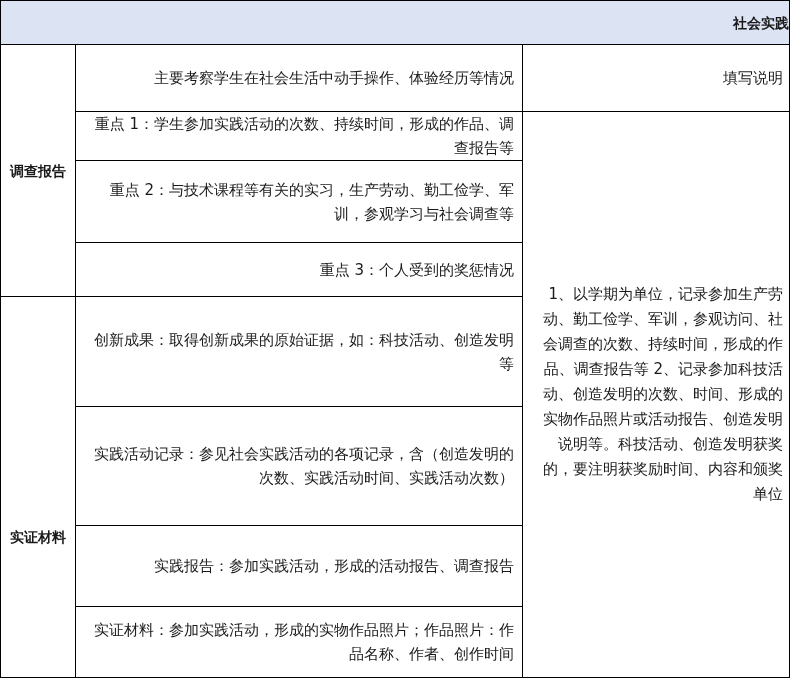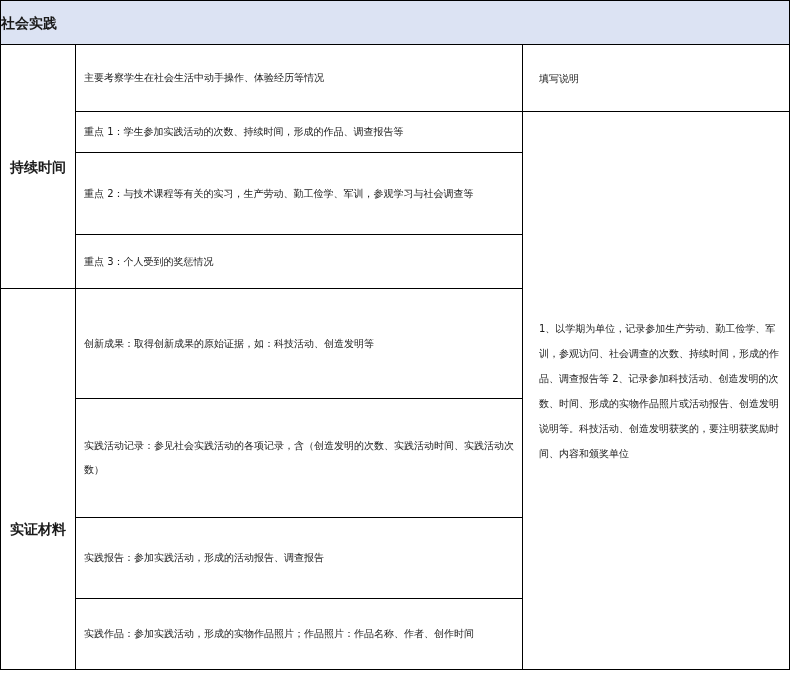--- a/index.html
+++ b/index.html
@@ -5,7 +5,7 @@
   html, body { margin: 0; padding: 0; background: #ffffff; }
   body { width: 790px; height: 683px; overflow: hidden; font-family: "DejaVu Sans", "Liberation Sans", sans-serif; color: #1a1a1a; }
   table { border-collapse: collapse; width: 789px; table-layout: fixed; }
-  td { border: 1.5px solid #000; font-size: 10px; line-height: 24px; vertical-align: middle; padding: 0 8px; }
+  td { border: 1.5px solid #000; font-size: 15px; line-height: 24px; vertical-align: middle; padding: 0 8px; text-align: right; }
   .hdr { background: #dce3f3; font-weight: bold; font-size: 14px; height: 42px; padding: 0; }
   .cat { font-weight: bold; font-size: 14px; text-align: center; padding: 0 4px; }
   .desc { padding-left: 8px; }

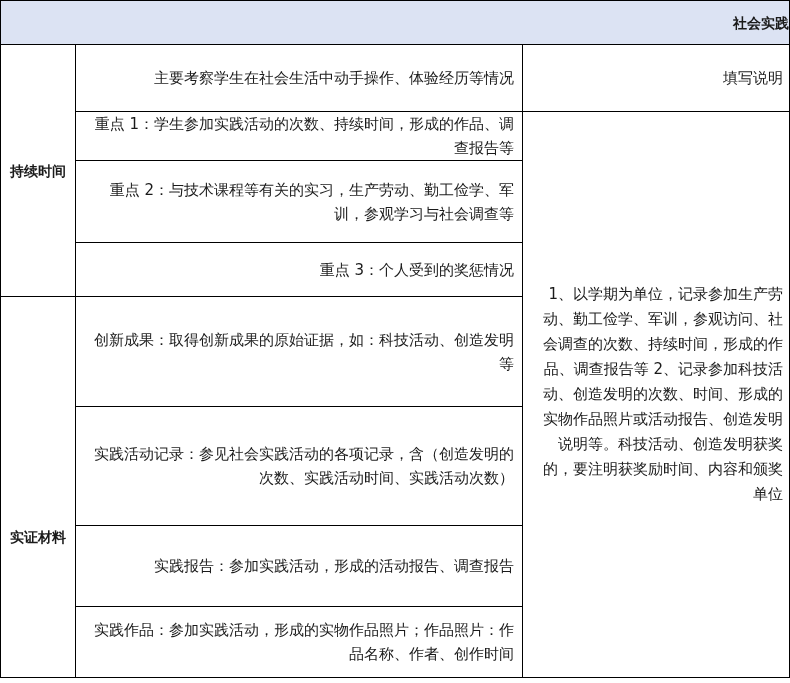--- a/index.html
+++ b/index.html
@@ -25,7 +25,7 @@
     <td class="hdr" colspan="3">社会实践</td>
   </tr>
   <tr style="height:67px">
-    <td class="cat" rowspan="4">持续时间</td>
+    <td class="cat" rowspan="4">调查报告</td>
     <td class="desc">主要考察学生在社会生活中动手操作、体验经历等情况</td>
     <td class="note">填写说明</td>
   </tr>

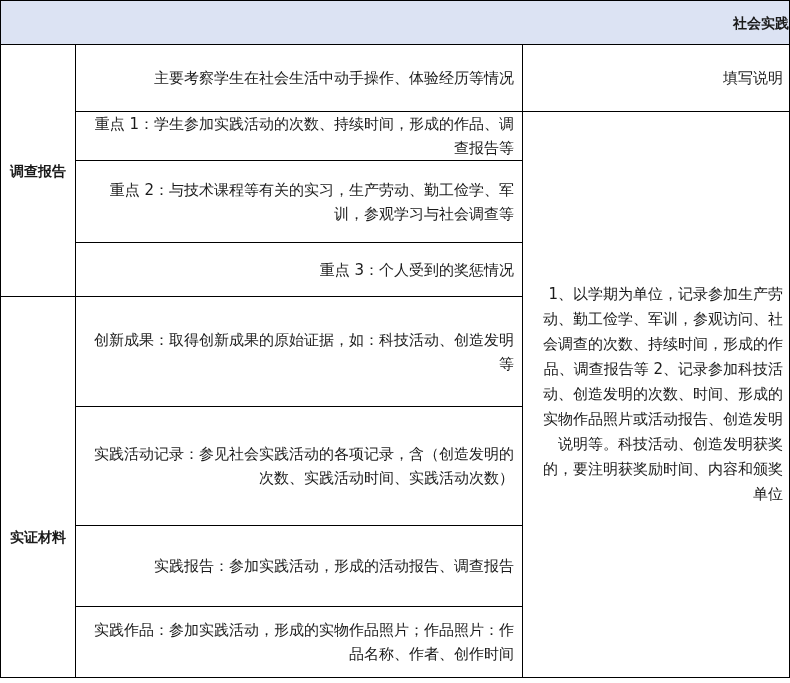--- a/index.html
+++ b/index.html
@@ -50,7 +50,7 @@
     <td class="desc">实践报告：参加实践活动，形成的活动报告、调查报告</td>
   </tr>
   <tr style="height:71px">
-    <td class="desc">实践作品：参加实践活动，形成的实物作品照片；作品照片：作品名称、作者、创作时间</td>
+    <td class="desc">实证材料：参加实践活动，形成的实物作品照片；作品照片：作品名称、作者、创作时间</td>
   </tr>
 </tbody>
   </table>

